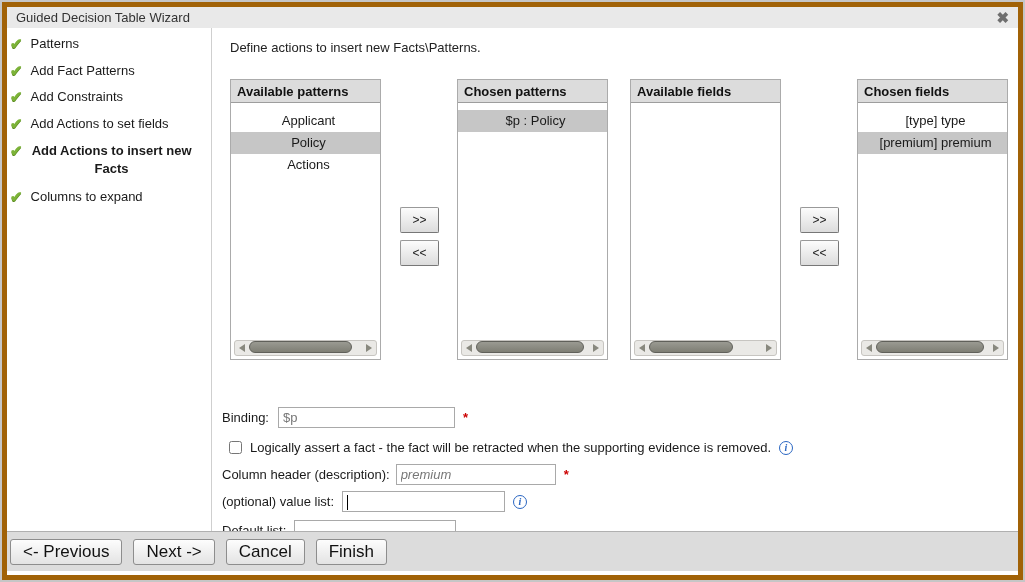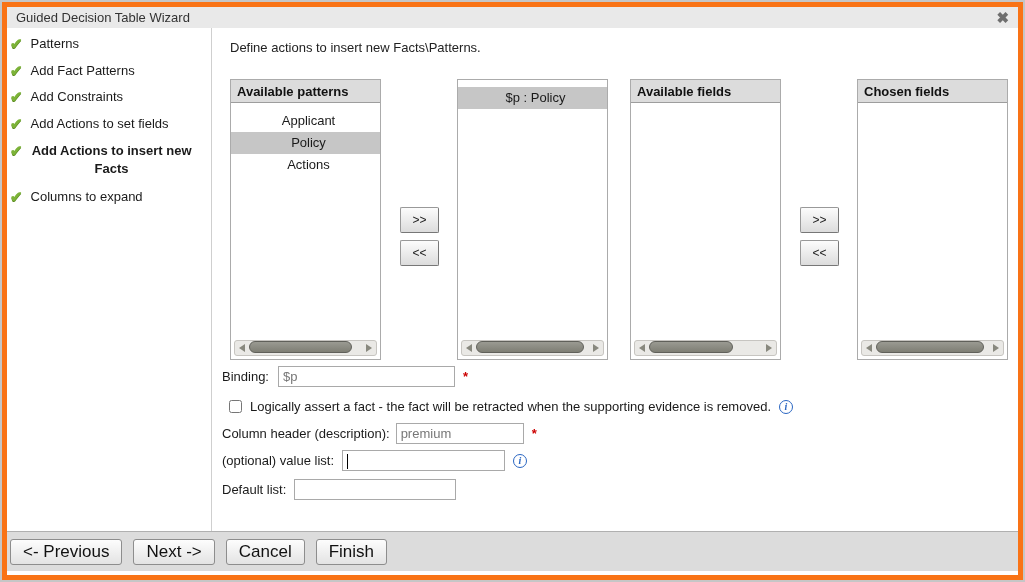--- a/index.html
+++ b/index.html
@@ -4,7 +4,7 @@
 <style>
   * { margin:0; padding:0; box-sizing:border-box; }
   body { background:#e8e8e8; font-family:"Liberation Sans", sans-serif; }
-  .dialog { width:1025px; height:582px; border:2px solid #c6c6c6; background:#f97316; padding:5px; }
+  .dialog { width:1025px; height:582px; border:2px solid #c6c6c6; background:#a16207; padding:5px; }
   .inner { position:relative; width:1011px; height:568px; background:#fff; overflow:hidden; }
 
   .titlebar { position:absolute; left:0; top:0; width:100%; height:21px; background:#e9e9e9;

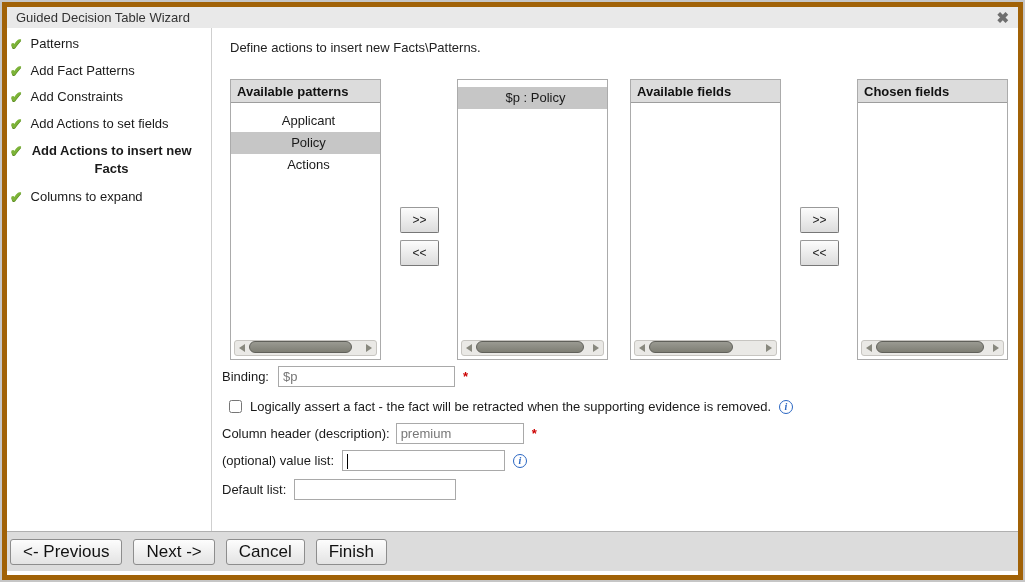--- a/index.html
+++ b/index.html
@@ -117,6 +117,7 @@
     </div>
 
     <div class="listbox" style="left:450px">
+      <div class="lb-head">Chosen patterns</div>
       <div class="lb-body">
         <div class="lb-row sel">$p : Policy</div>
       </div>

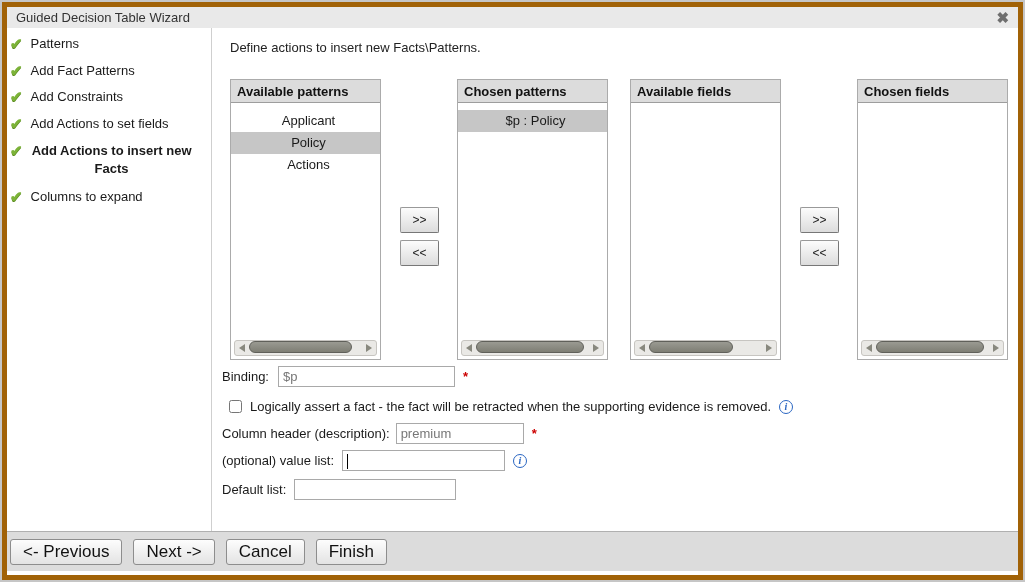--- a/index.html
+++ b/index.html
@@ -144,6 +144,10 @@
 
     <div class="listbox" style="left:850px">
       <div class="lb-head">Chosen fields</div>
+      <div class="lb-body">
+        <div class="lb-row">[type] type</div>
+        <div class="lb-row sel">[premium] premium</div>
+      </div>
       <div class="hscroll">
         <span class="sb-arrow sb-left"></span>
         <div class="sb-thumb" style="left:14px;width:108px"></div>

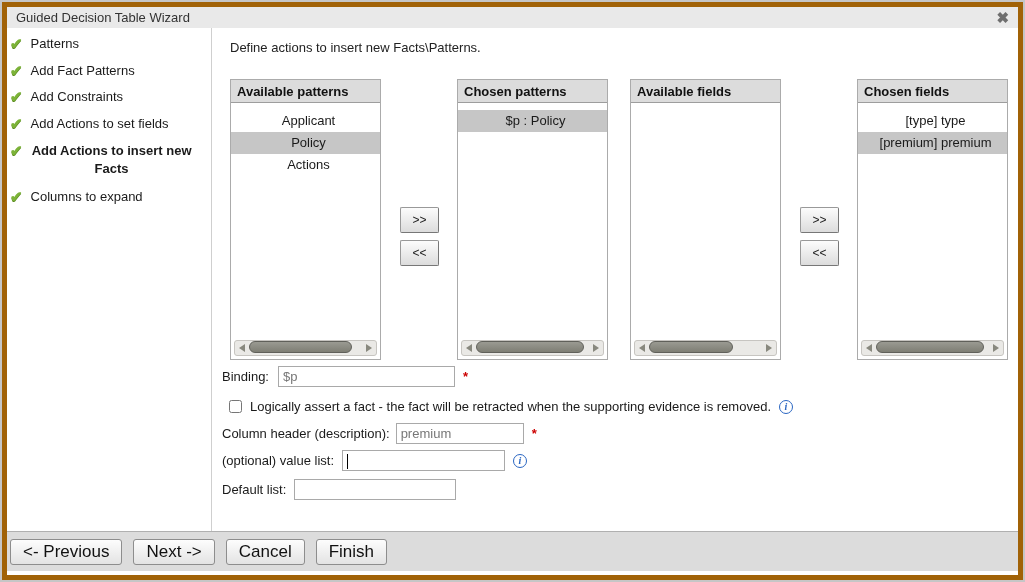--- a/index.html
+++ b/index.html
@@ -40,7 +40,7 @@
     background:linear-gradient(#fcfcfc,#dcdcdc); border:1px solid #999;
     border-right-color:#777; border-bottom-color:#777; border-radius:2px; cursor:pointer; }
 
-  .frow { position:absolute; display:flex; align-items:center; font-size:13px; color:#1a1a1a; }
+  .frow { position:absolute; display:flex; align-items:center; font-size:13px; color:#1a1a1a;margin-top:41px; }
   input.txt { font-family:inherit; font-size:13px; color:#777; border:1px solid #a9a9a9;
     padding:1px 4px; height:21px; background:#fff; }
   .vl-wrap { position:relative; }

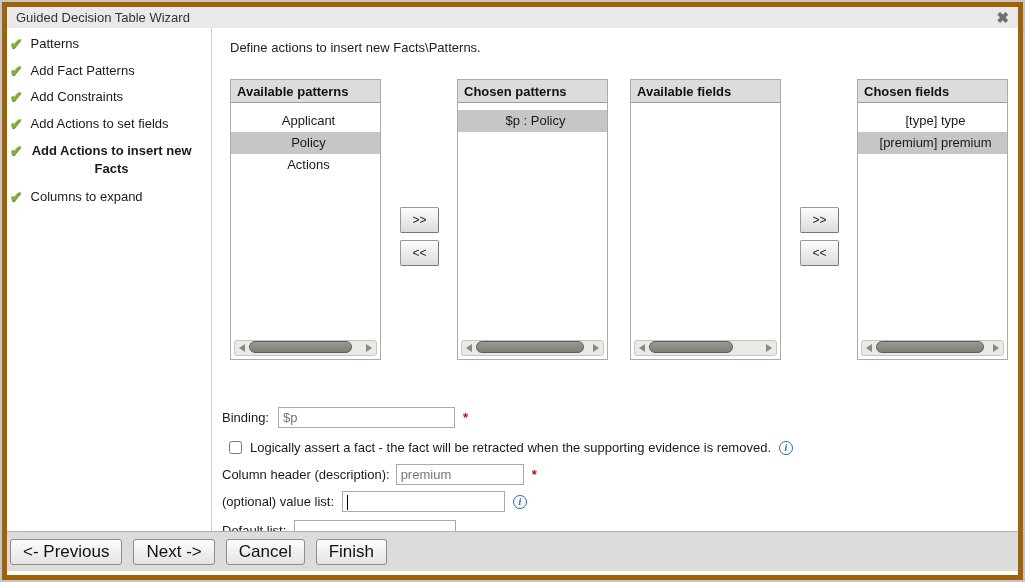--- a/index.html
+++ b/index.html
@@ -169,7 +169,7 @@
 
     <div class="frow" style="left:215px; top:416px">
       <span>Column header (description):</span>
-      <input class="txt" style="width: 128px; margin-left: 6px;" value="premium">
+      <input class="txt" style="width: 160px; margin-left: 6px; font-style: italic;" value="premium">
       <span class="req">*</span>
     </div>
 

